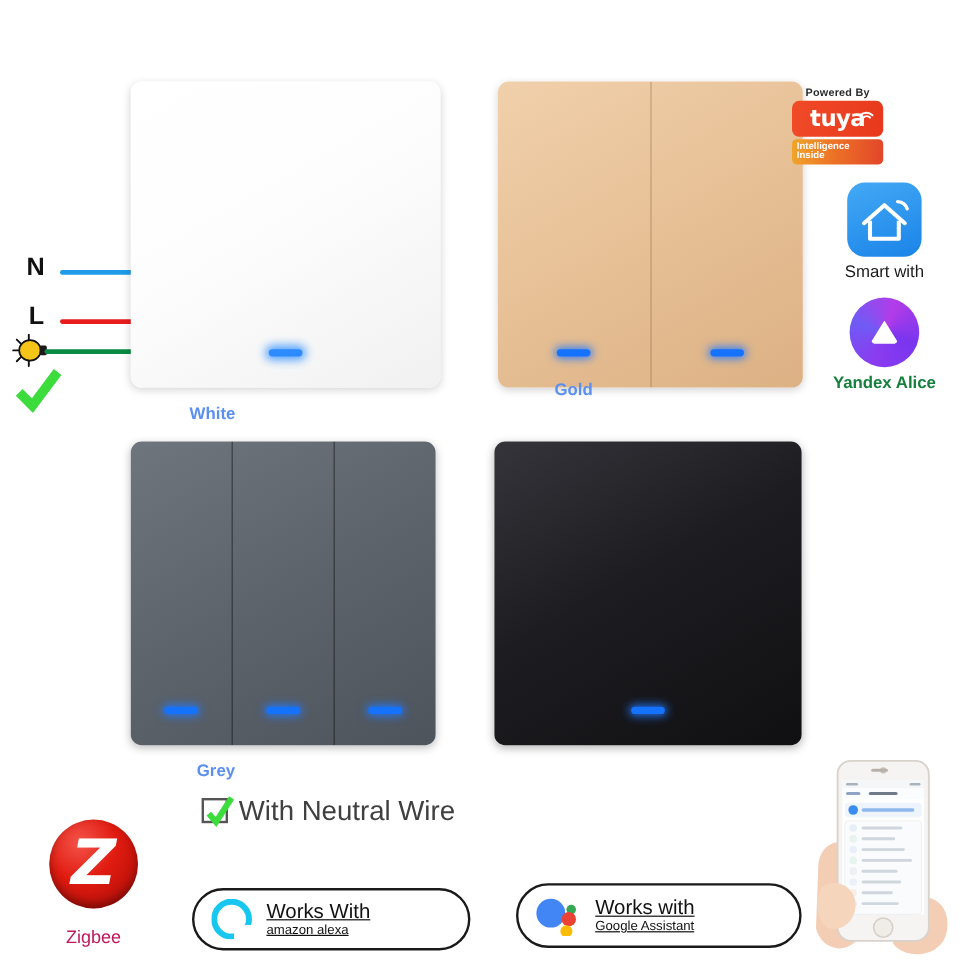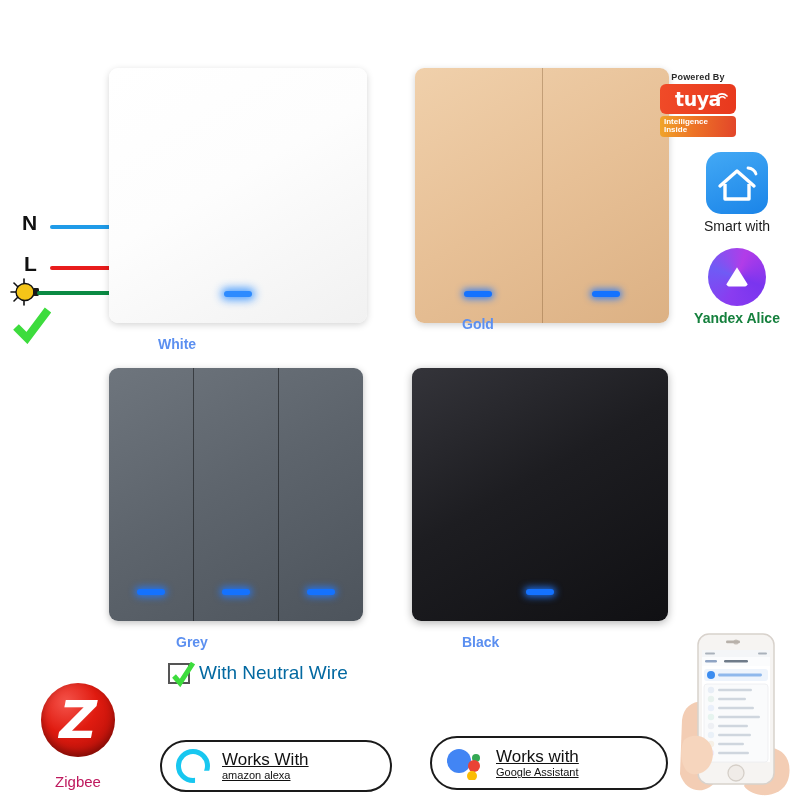--- a/index.html
+++ b/index.html
@@ -276,7 +276,7 @@
       <span class="led"></span>
     </div>
   </div>
-  <div class="color-label" style="left:176px;top:634px;">Grey</div>
+  <div class="color-label" style="left:164px;top:634px;">Grey</div>
 
   <div class="switch sw-black" style="left:412px;top:368px;width:256px;height:253px;">
     <div class="gang">

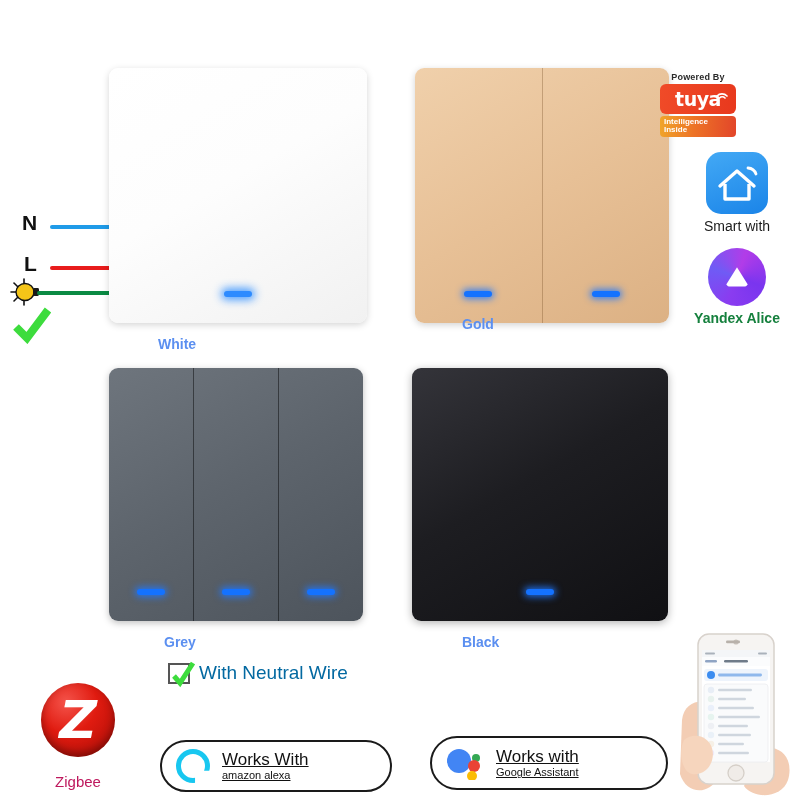--- a/index.html
+++ b/index.html
@@ -283,7 +283,6 @@
       <span class="led"></span>
     </div>
   </div>
-  <div class="color-label" style="left:462px;top:634px;">Black</div>
 
   <div class="tuya-wrap" style="left:660px;top:72px;">
     <div class="tuya-powered">Powered By</div>

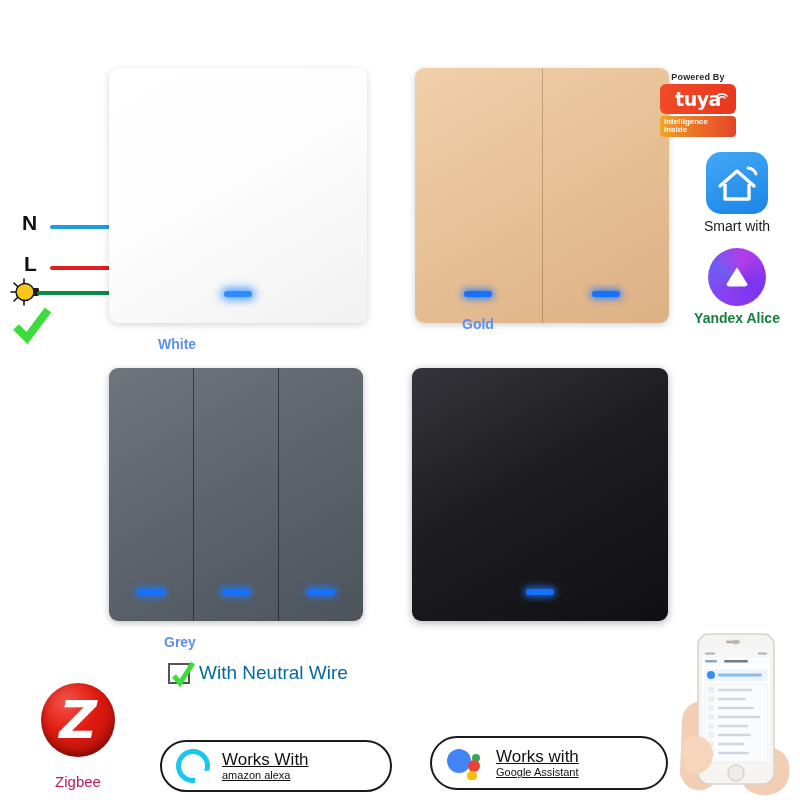--- a/index.html
+++ b/index.html
@@ -155,7 +155,7 @@
     flex: none;
   }
   .cbox svg { position: absolute; left: 1px; top: -4px; }
-  .neutral-main { font-size: 19px; color: #0369a1; }
+  .neutral-main { font-size: 23px; color: #404040; }
   .neutral-small { font-size: 12px; color: #444; }
 
   

